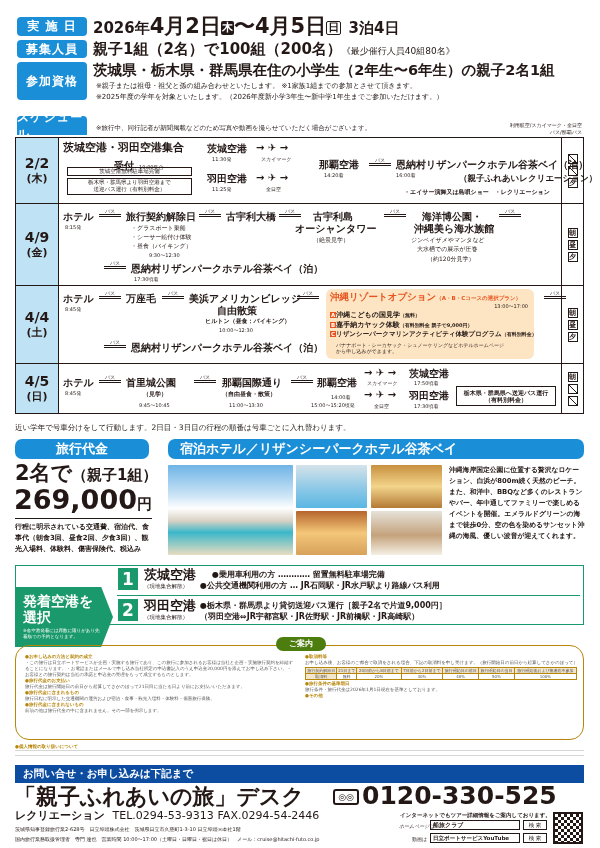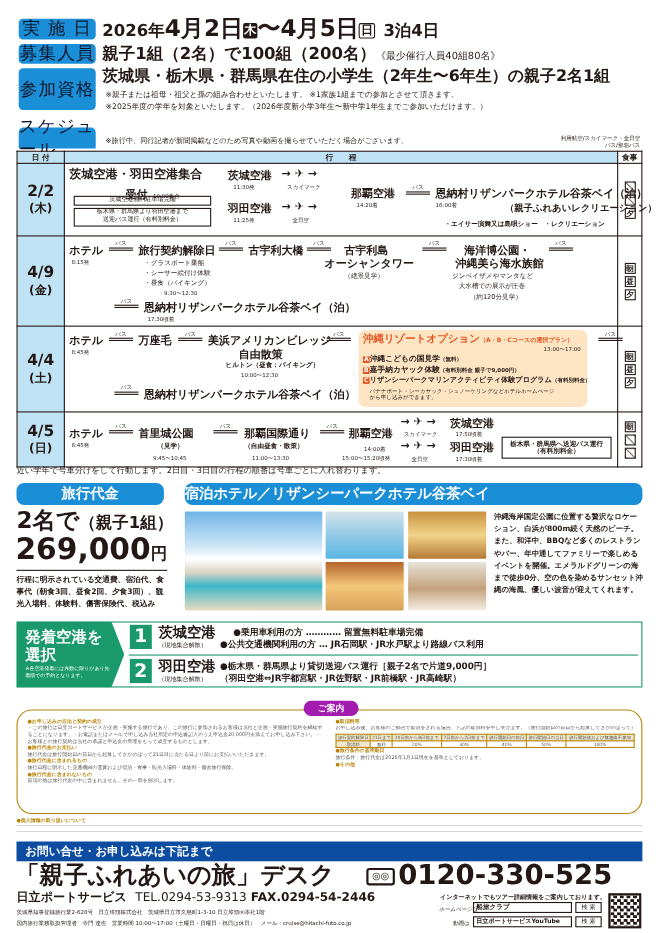--- a/index.html
+++ b/index.html
@@ -5,7 +5,7 @@
 *{box-sizing:border-box;margin:0;padding:0}
 body{width:600px;height:848px;background:#fff;font-family:"DejaVu Sans","Liberation Sans",sans-serif;color:#231815;overflow:hidden;position:relative}
 .abs{position:absolute}
-.lbl{background:#1a8ed6;color:#0f172a;border-radius:4px;font-weight:normal;display:flex;align-items:center;justify-content:center;font-size:16px;letter-spacing:1px}
+.lbl{background:#1a8ed6;color:#ffffff;border-radius:4px;font-weight:bold;display:flex;align-items:center;justify-content:center;font-size:12px;letter-spacing:1px}
 .hl{font-weight:bold;white-space:nowrap}
 .sm{font-size:7px;white-space:nowrap}
 .xs{font-size:5.5px;white-space:nowrap}

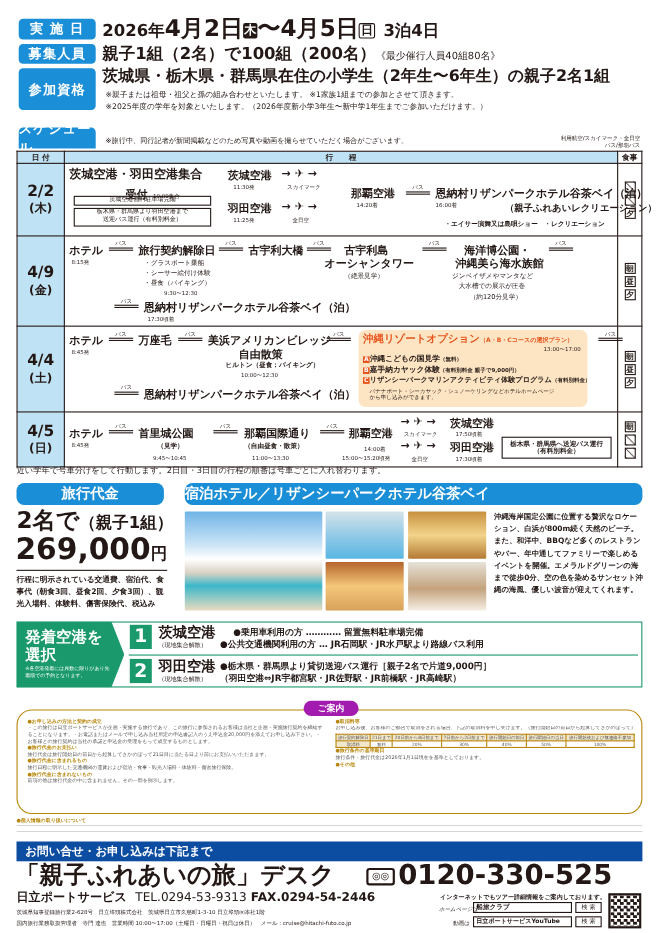--- a/index.html
+++ b/index.html
@@ -55,11 +55,6 @@
 
 <table class="sch">
   <tbody>
-      <tr style="height:10px">
-    <th>日 付</th>
-    <th>行　　程</th>
-    <th style="background:#fff">食事</th>
-  </tr>
 
   <tr style="height:66px">
     <td class="day"><span>2/2</span><small>(木)</small></td>

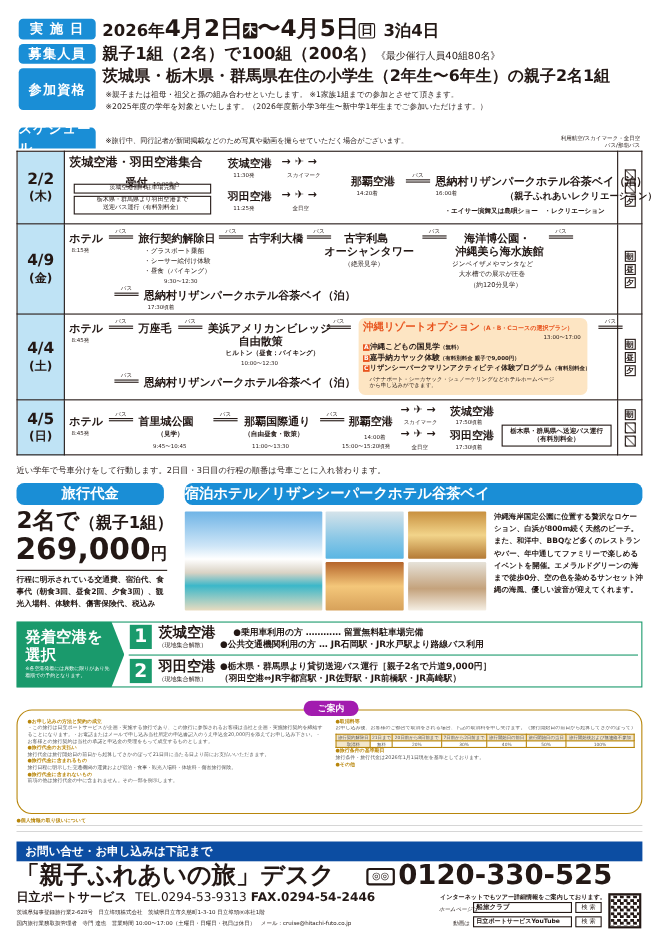--- a/index.html
+++ b/index.html
@@ -205,7 +205,7 @@
 <div class="abs" style="left:15px;top:518px;width:137px;height:1px;background:#231815"></div>
 <div class="abs" style="left:15px;top:522px;width:140px;font-size:7px;line-height:11px;font-weight:bold">行程に明示されている交通費、宿泊代、食事代（朝食3回、昼食2回、夕食3回）、観光入場料、体験料、傷害保険代、税込み</div>
 
-<div class="abs secbar" style="left:168px;top:439px;width:416px;height:20px;font-size:13px;border-radius:7px;justify-content:flex-start;">宿泊ホテル／リザンシーパークホテル谷茶ベイ</div>
+<div class="abs secbar" style="left:168px;top:439px;width:416px;height:20px;font-size:13px;border-radius:7px;justify-content:flex-start;padding-left:12px">宿泊ホテル／リザンシーパークホテル谷茶ベイ</div>
 <div class="photo" style="left:168px;top:465px;width:125px;height:90px;background:linear-gradient(180deg,#6fb4e6 0%,#cfe6f7 35%,#fff 48%,#d9d2c4 62%,#3bb7c9 75%,#e9dcc0 100%)"></div>
 <div class="photo" style="left:296px;top:465px;width:71px;height:43px;background:linear-gradient(180deg,#d5e3ea,#8cc8e6 55%,#5ab6e3)"></div>
 <div class="photo" style="left:371px;top:465px;width:71px;height:43px;background:linear-gradient(180deg,#c8903f,#f2d48a 50%,#b47a35)"></div>

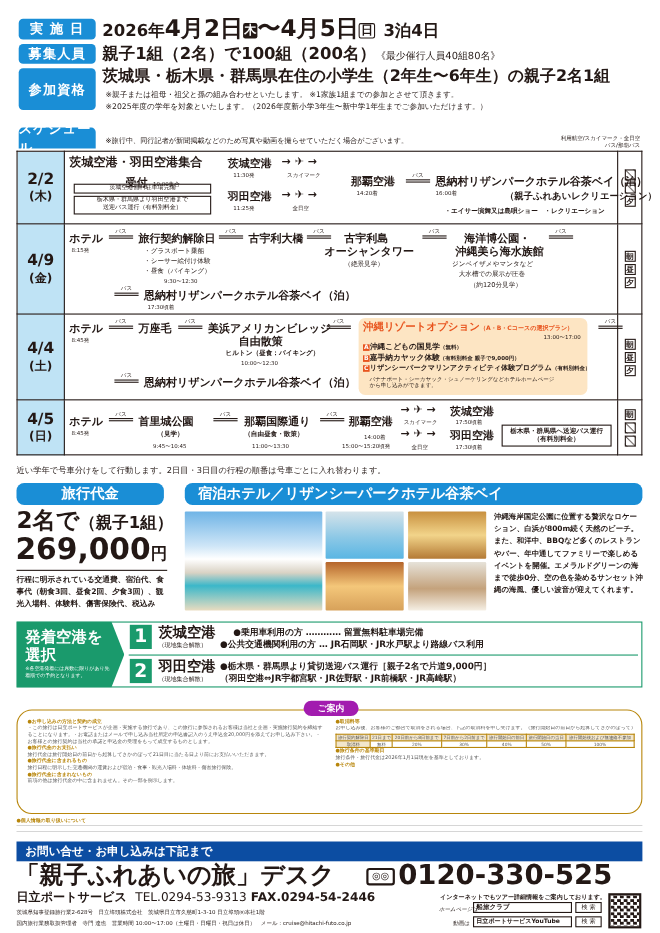--- a/index.html
+++ b/index.html
@@ -214,7 +214,7 @@
 <div class="abs" style="left:449px;top:465px;width:136px;font-size:6.8px;line-height:11px;font-weight:bold">沖縄海岸国定公園に位置する贅沢なロケーション、白浜が800m続く天然のビーチ。また、和洋中、BBQなど多くのレストランやバー、年中通してファミリーで楽しめるイベントを開催。エメラルドグリーンの海まで徒歩0分、空の色を染めるサンセット沖縄の海風、優しい波音が迎えてくれます。</div>
 
 <div class="abs" style="left:15px;top:565px;width:569px;height:60px;border:1.5px solid #1a9a6c"></div>
-<div class="abs" style="left:15px;top:565px;width:98px;height:60px;background:#1a9a6c;clip-path:polygon(0 0,88% 0,100% 50%,88% 100%,0 100%)">
+<div class="abs" style="left:15px;top:587px;width:98px;height:60px;background:#1a9a6c;clip-path:polygon(0 0,88% 0,100% 50%,88% 100%,0 100%)">
   <div class="gn" style="position:absolute;left:8px;top:6px;font-size:14px;font-weight:bold">発着空港を</div>
   <div class="gn" style="position:absolute;left:8px;top:22px;font-size:14px;font-weight:bold">選択</div>
   <div class="gn" style="position:absolute;left:8px;top:41px;width:78px;font-size:4.5px;line-height:6px">※各空港発着には席数に限りがあり先着順での予約となります。</div>

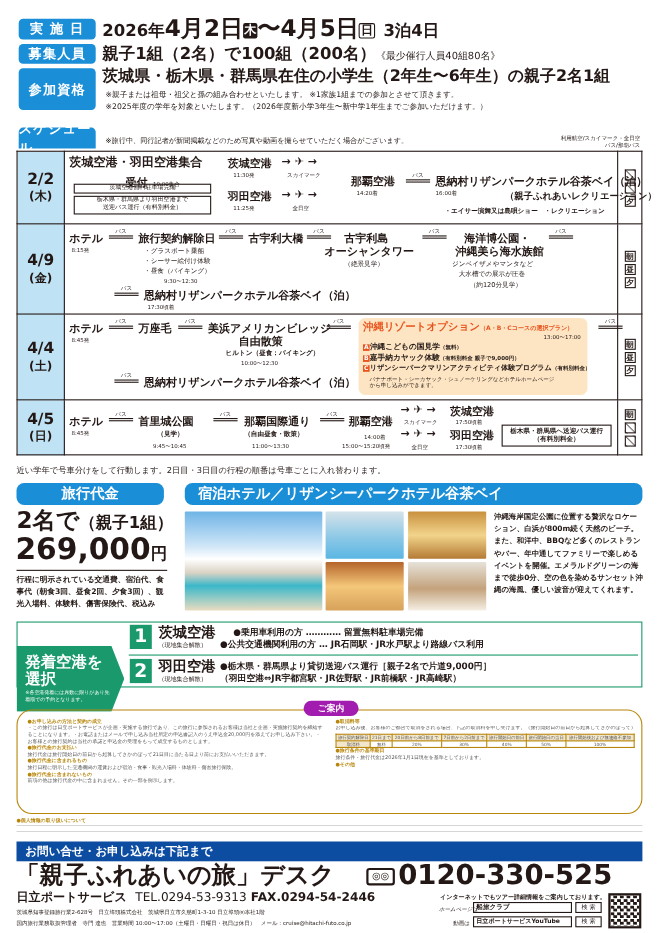--- a/index.html
+++ b/index.html
@@ -236,7 +236,7 @@
 </div>
 
 <div class="abs" style="left:15px;top:645px;width:569px;height:95px;border:1.5px solid #b8860b;border-radius:14px"></div>
-<div class="abs" style="left:276px;top:637px;width:50px;height:14px;background:#a21caf;color:#fff;font-size:8px;font-weight:bold;text-align:center;line-height:14px;border-radius:7px">ご案内</div>
+<div class="abs" style="left:276px;top:637px;width:50px;height:14px;background:#4d7c0f;color:#fff;font-size:8px;font-weight:bold;text-align:center;line-height:14px;border-radius:7px">ご案内</div>
 <div class="abs" style="left:25px;top:654px;width:270px">
   <div class="note-txt" style="color:#b8860b;font-weight:bold">●お申し込みの方法と契約の成立</div>
   <div class="note-txt">・この旅行は日立ポートサービスが企画・実施する旅行であり、この旅行に参加されるお客様は当社と企画・実施旅行契約を締結することになります。・お電話またはメールで申し込み当社所定の申込書記入のうえ申込金20,000円を添えてお申し込み下さい。・お客様との旅行契約は当社の承諾と申込金の受理をもって成立するものとします。</div>

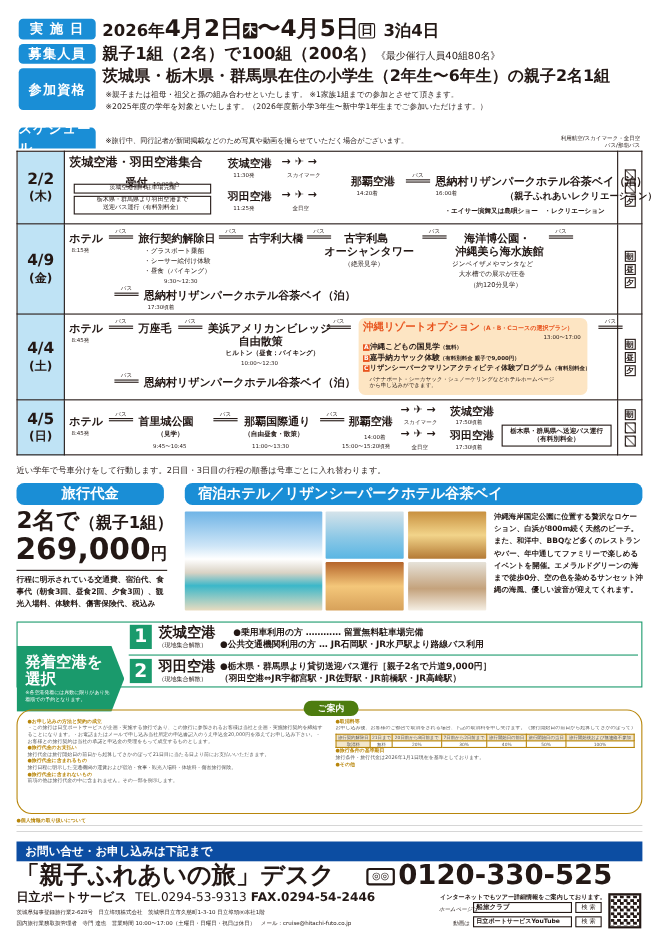--- a/index.html
+++ b/index.html
@@ -286,7 +286,7 @@
 <div class="abs" style="left:333px;top:789px;width:26px;height:16px;border:2px solid #231815;border-radius:3px;font-size:9px;font-weight:bold;text-align:center;line-height:12px">◎◎</div>
 <div class="abs hl" style="left:362px;top:782px;font-size:25px;line-height:28px">0120-330-525</div>
 <div class="abs hl" style="left:15px;top:809px;font-size:11px;line-height:14px">
-  <span>日立ポートサービス</span>&nbsp;&nbsp;<span style="font-weight:normal">TEL.0294-53-9313</span> <span style="font-weight:bold">FAX.0294-54-2446</span>
+  <span>レクリエーション</span>&nbsp;&nbsp;<span style="font-weight:normal">TEL.0294-53-9313</span> <span style="font-weight:bold">FAX.0294-54-2446</span>
 </div>
 <div class="abs xs" style="left:15px;top:826px;font-size:5px">茨城県知事登録旅行業2-628号　日立埠頭株式会社　茨城県日立市久慈町1-3-10 日立埠頭㈱本社1階</div>
 <div class="abs xs" style="left:15px;top:836px;font-size:5px">国内旅行業務取扱管理者　寺門 達也　営業時間 10:00〜17:00（土曜日・日曜日・祝日は休日）　メール：cruise@hitachi-futo.co.jp</div>

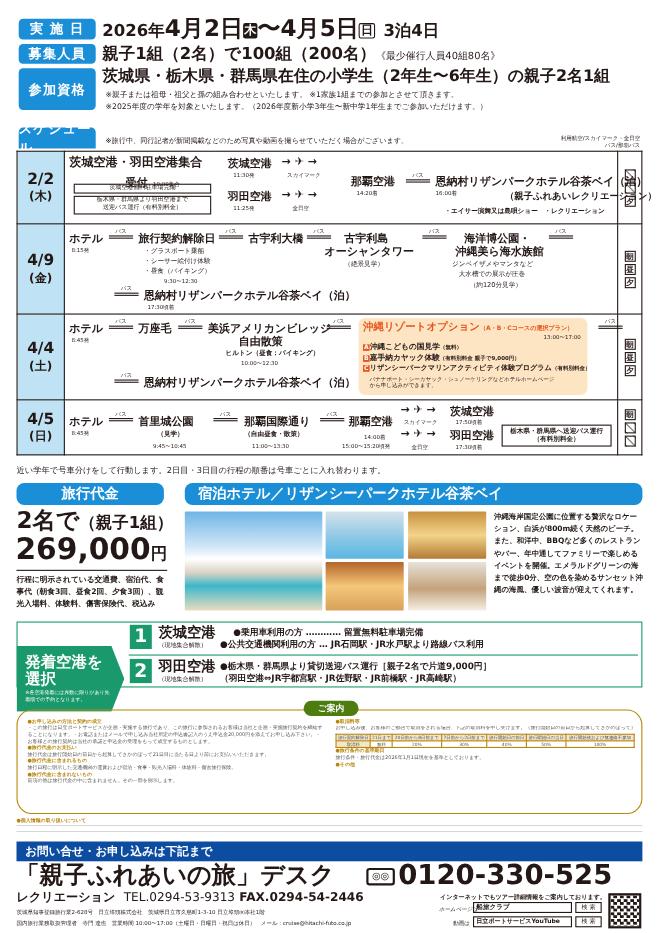--- a/index.html
+++ b/index.html
@@ -286,7 +286,7 @@
 <div class="abs" style="left:333px;top:789px;width:26px;height:16px;border:2px solid #231815;border-radius:3px;font-size:9px;font-weight:bold;text-align:center;line-height:12px">◎◎</div>
 <div class="abs hl" style="left:362px;top:782px;font-size:25px;line-height:28px">0120-330-525</div>
 <div class="abs hl" style="left:15px;top:809px;font-size:11px;line-height:14px">
-  <span>レクリエーション</span>&nbsp;&nbsp;<span style="font-weight:normal">TEL.0294-53-9313</span> <span style="font-weight:bold">FAX.0294-54-2446</span>
+  <span>レクリエーション</span>&nbsp;&nbsp;<span style="font-weight:normal">TEL.0294-53-9313</span> <span style="font-weight:normal">FAX.0294-54-2446</span>
 </div>
 <div class="abs xs" style="left:15px;top:826px;font-size:5px">茨城県知事登録旅行業2-628号　日立埠頭株式会社　茨城県日立市久慈町1-3-10 日立埠頭㈱本社1階</div>
 <div class="abs xs" style="left:15px;top:836px;font-size:5px">国内旅行業務取扱管理者　寺門 達也　営業時間 10:00〜17:00（土曜日・日曜日・祝日は休日）　メール：cruise@hitachi-futo.co.jp</div>

